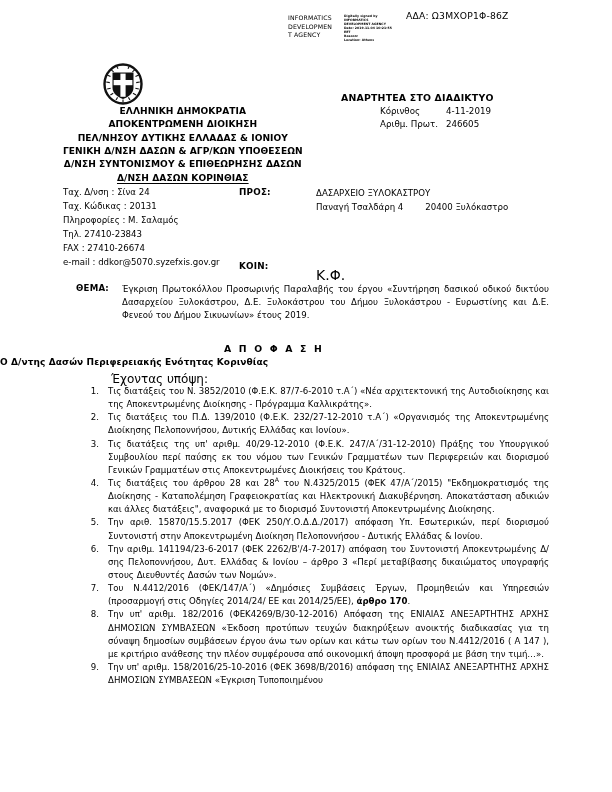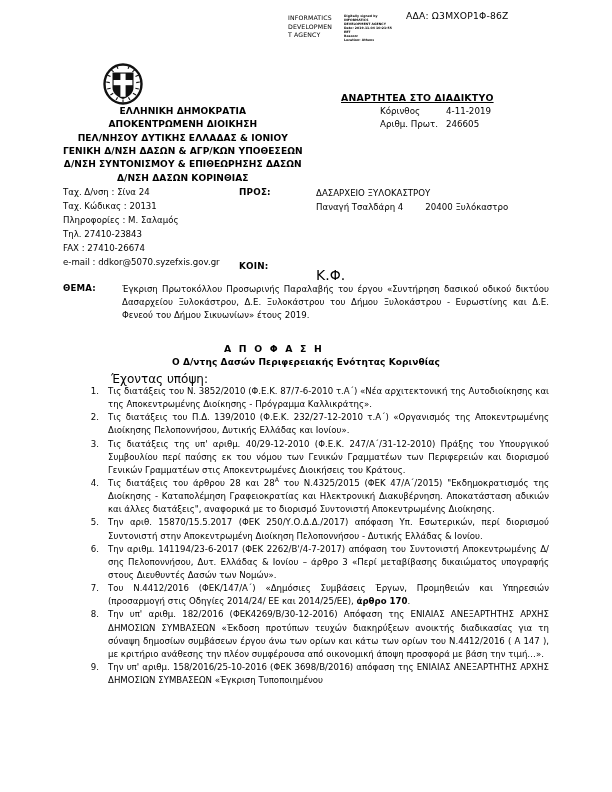--- a/index.html
+++ b/index.html
@@ -94,7 +94,6 @@
     font-weight: bold;
     letter-spacing: 0.2px;
     white-space: nowrap;
-    text-decoration: underline;
   }
   .meta-rows {
     position: absolute;

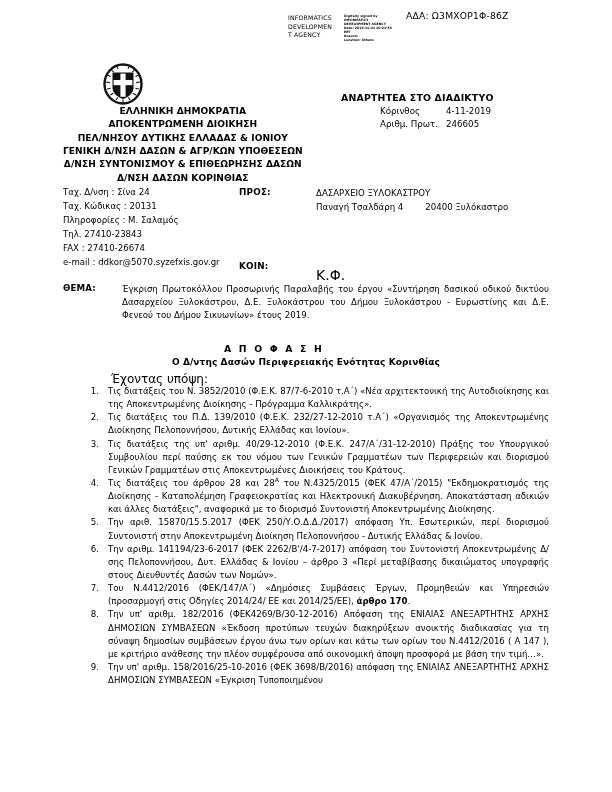--- a/index.html
+++ b/index.html
@@ -82,6 +82,7 @@
   }
   .org-block div { white-space: nowrap; text-align: center; }
   .org-block .underlined {
+    text-decoration: underline;
     text-underline-offset: 1.5px;
   }
 

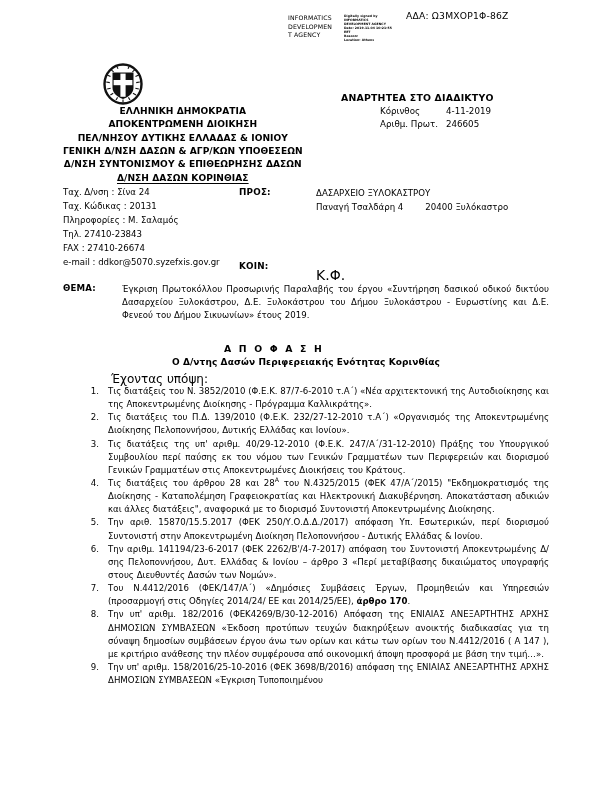--- a/index.html
+++ b/index.html
@@ -167,6 +167,7 @@
     letter-spacing: 0.2px;
     flex: 0 0 auto;
     width: 59px;
+    text-align: center;
   }
   .thema-text {
     font-size: 8.6px;

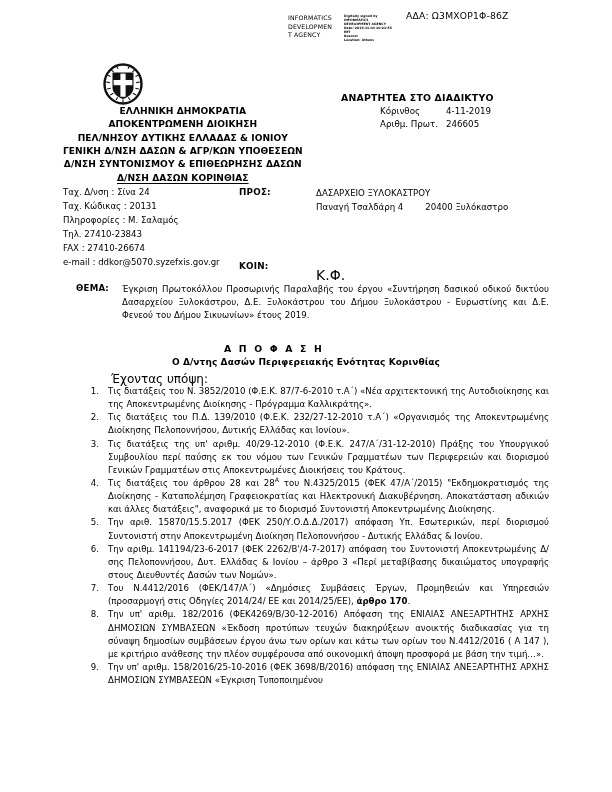--- a/index.html
+++ b/index.html
@@ -192,7 +192,6 @@
     left: 0;
     top: 357px;
     width: 612px;
-    text-align: center;
     font-size: 9px;
     font-weight: bold;
     letter-spacing: 0.1px;

